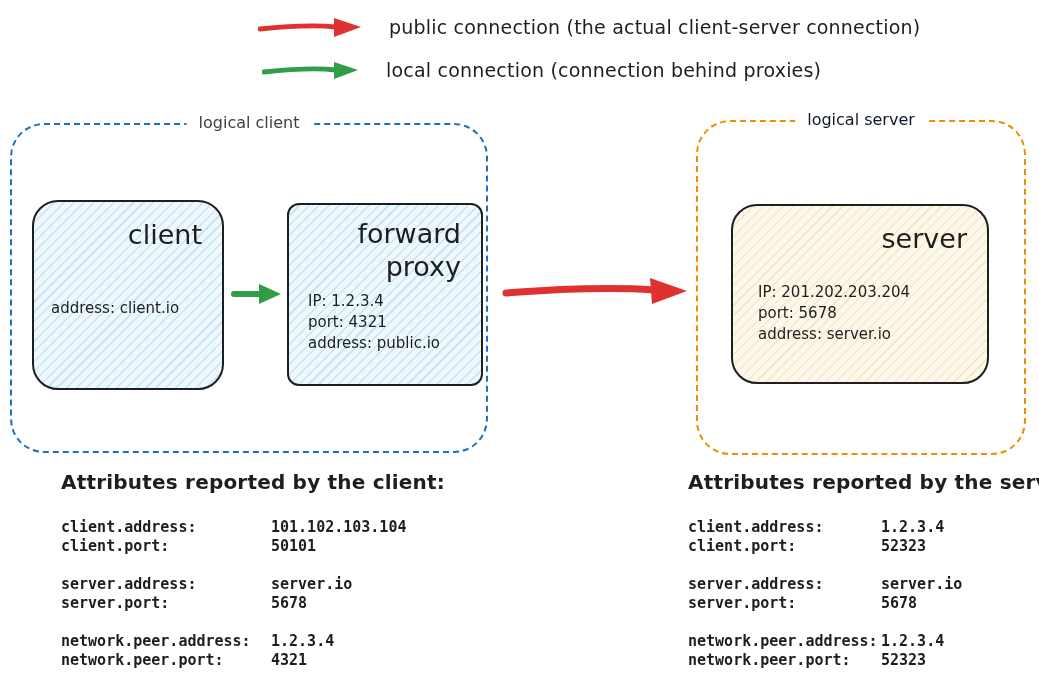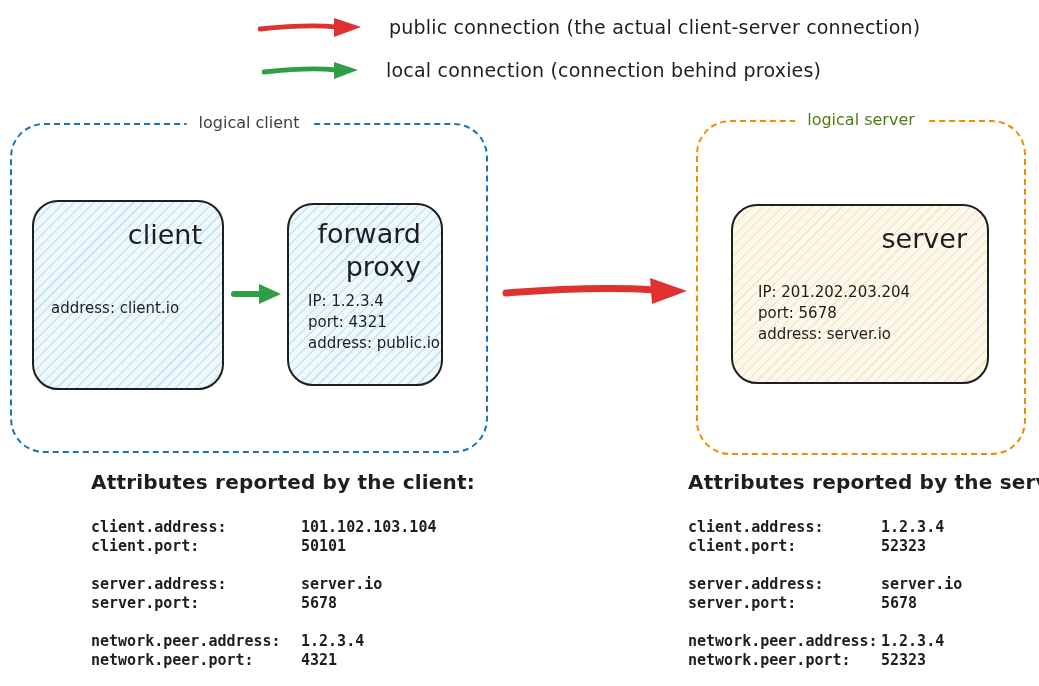--- a/index.html
+++ b/index.html
@@ -57,7 +57,7 @@
     left: 696px; top: 120px; width: 330px; height: 335px;
     border: 2.5px dashed #f08c00;
   }
-  #logical-server .logical-label { color: #4d7c0f; }
+  #logical-server .logical-label { color: #0f172a; }
 
   
   .node {

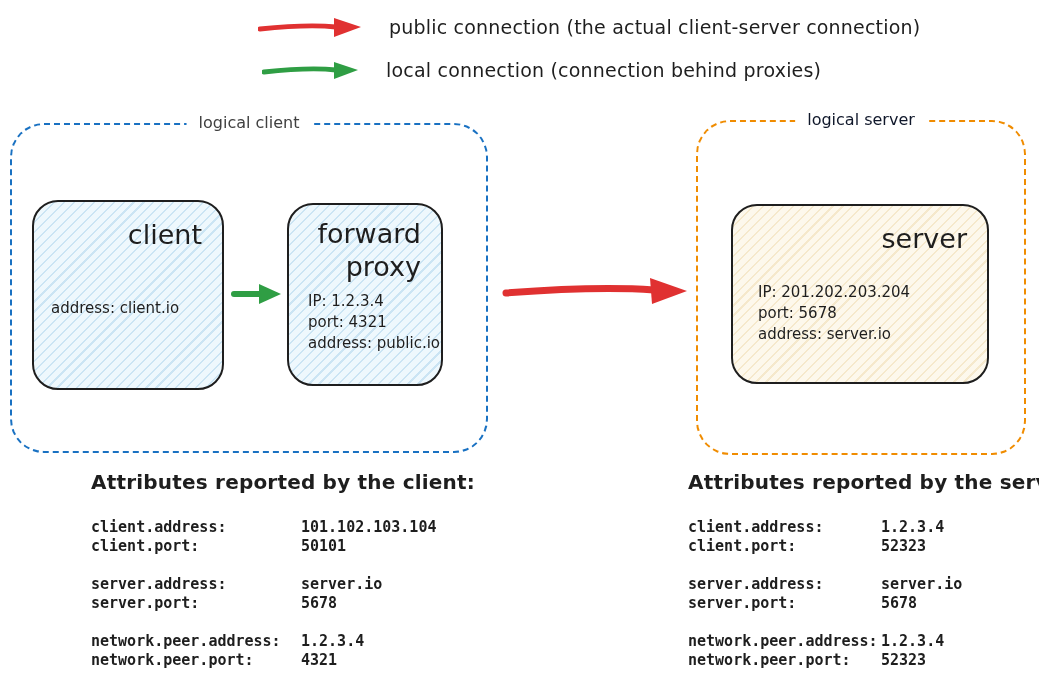--- a/index.html
+++ b/index.html
@@ -91,7 +91,7 @@
   #client-node .node-title { margin-top: 16px; }
   #client-node .node-lines { left: 17px; top: 96px; }
 
-  #proxy-node { left: 287px; top: 203px; width: 156px; height: 183px; }
+  #proxy-node { left: 287px; top: 203px; width: 196px; height: 183px; border-radius: 12px; }
   #proxy-node .node-title { margin-top: 12px; }
   #proxy-node .node-lines { left: 19px; top: 86px; }
 

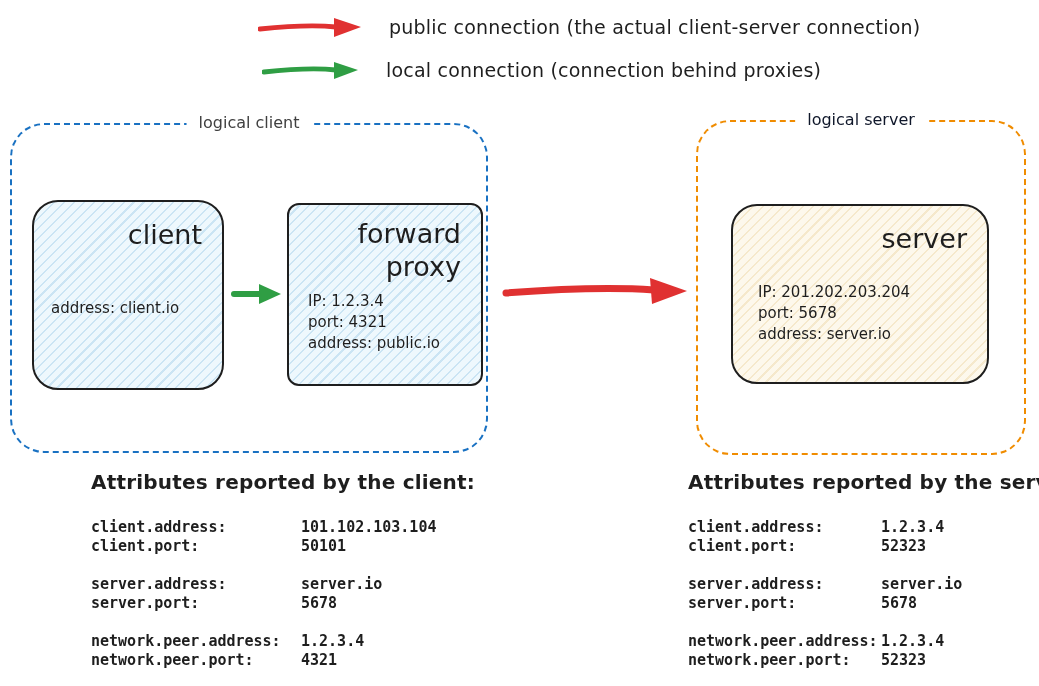--- a/index.html
+++ b/index.html
@@ -123,7 +123,7 @@
   .attr-group { margin-bottom: 19px; }
   .attr-group:last-child { margin-bottom: 8px; }
   .attr-row { display: flex; }
-  #client-attrs { left: 91px;  top: 470px; }
+  #client-attrs { left: 61px;  top: 470px; }
   #client-attrs .attr-key { width: 210px; flex: 0 0 210px; }
   #server-attrs { left: 688px; top: 470px; }
   #server-attrs .attr-key { width: 193px; flex: 0 0 193px; }

